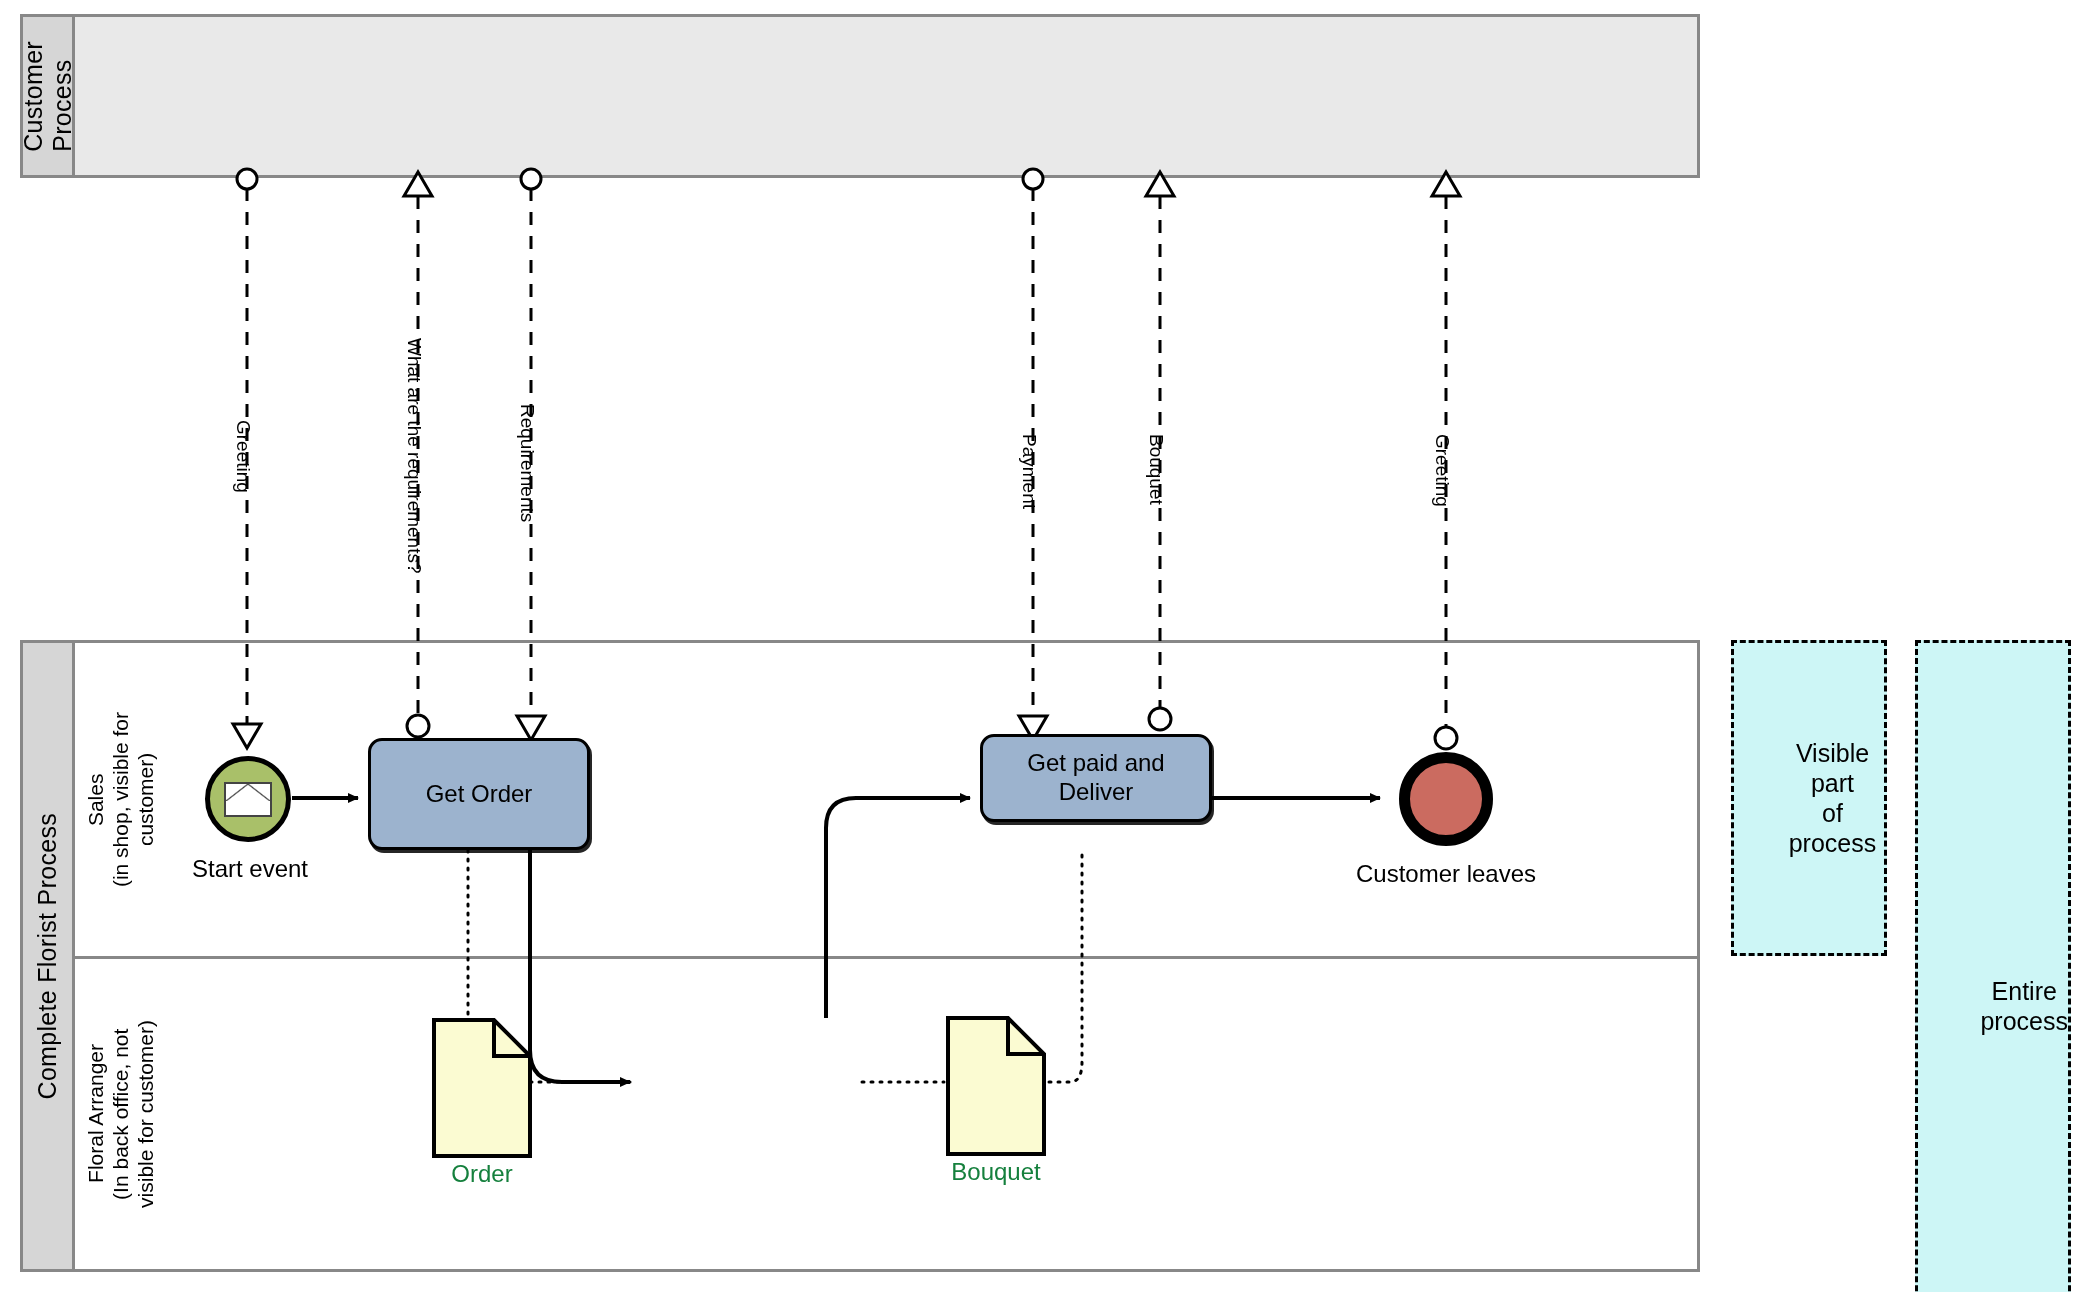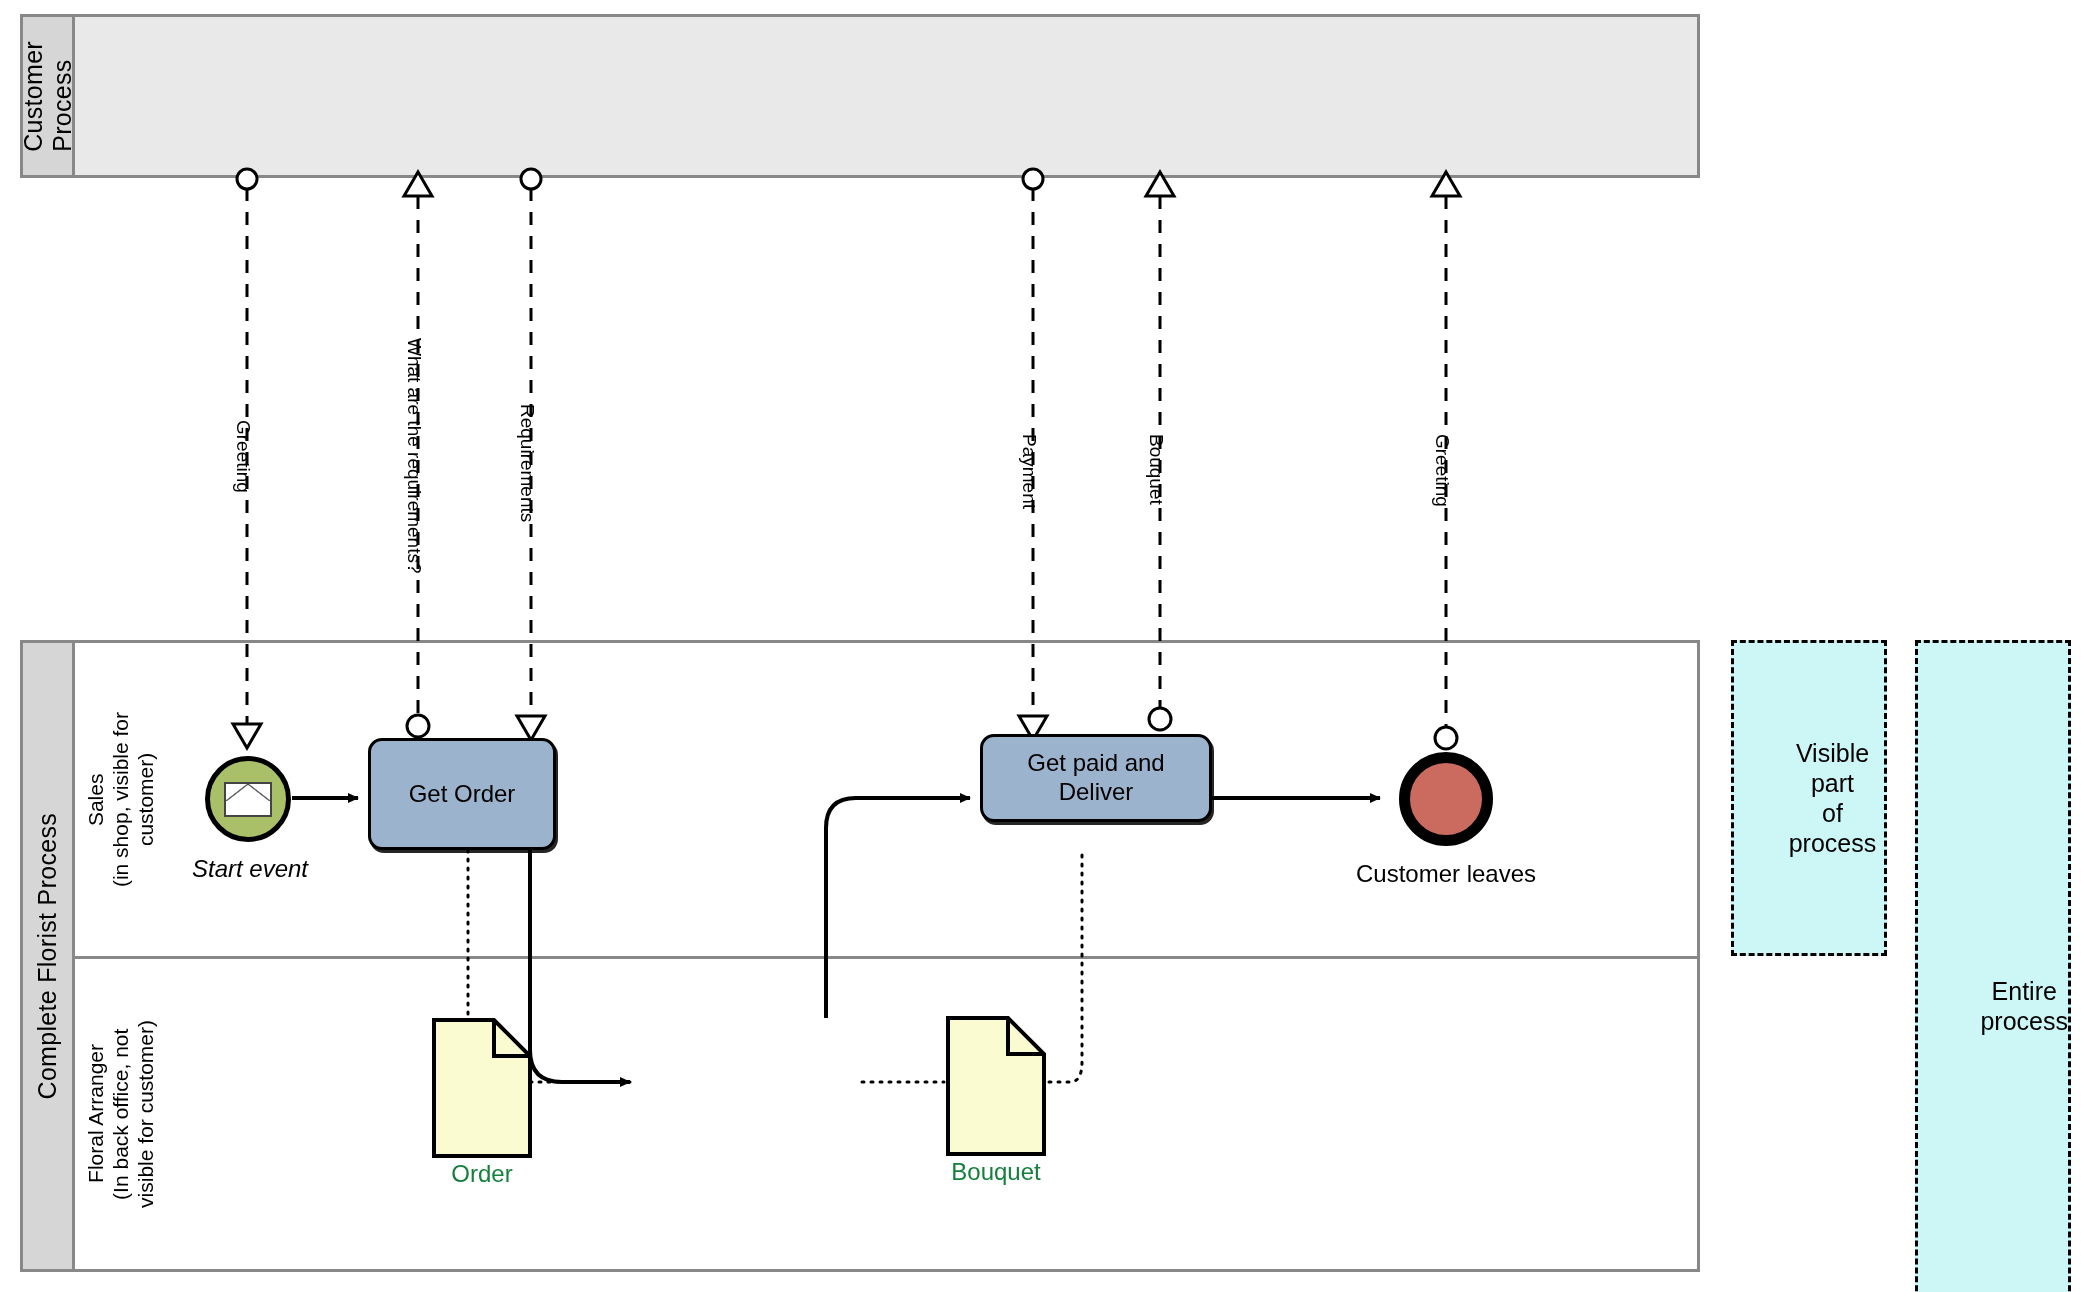--- a/index.html
+++ b/index.html
@@ -182,7 +182,7 @@
   <div class="event end-event" style="left:1399px;top:752px;width:94px;height:94px;"></div>
   <div class="evt-label" style="left:1336px;top:860px;width:220px;">Customer leaves</div>
 
-  <div class="task" style="left:368px;top:738px;width:188px;height:112px;">
+  <div class="task" style="left:368px;top:738px;width:222px;height:112px;">
     <span style="white-space:pre-line;">Get Order</span>
   </div>
 

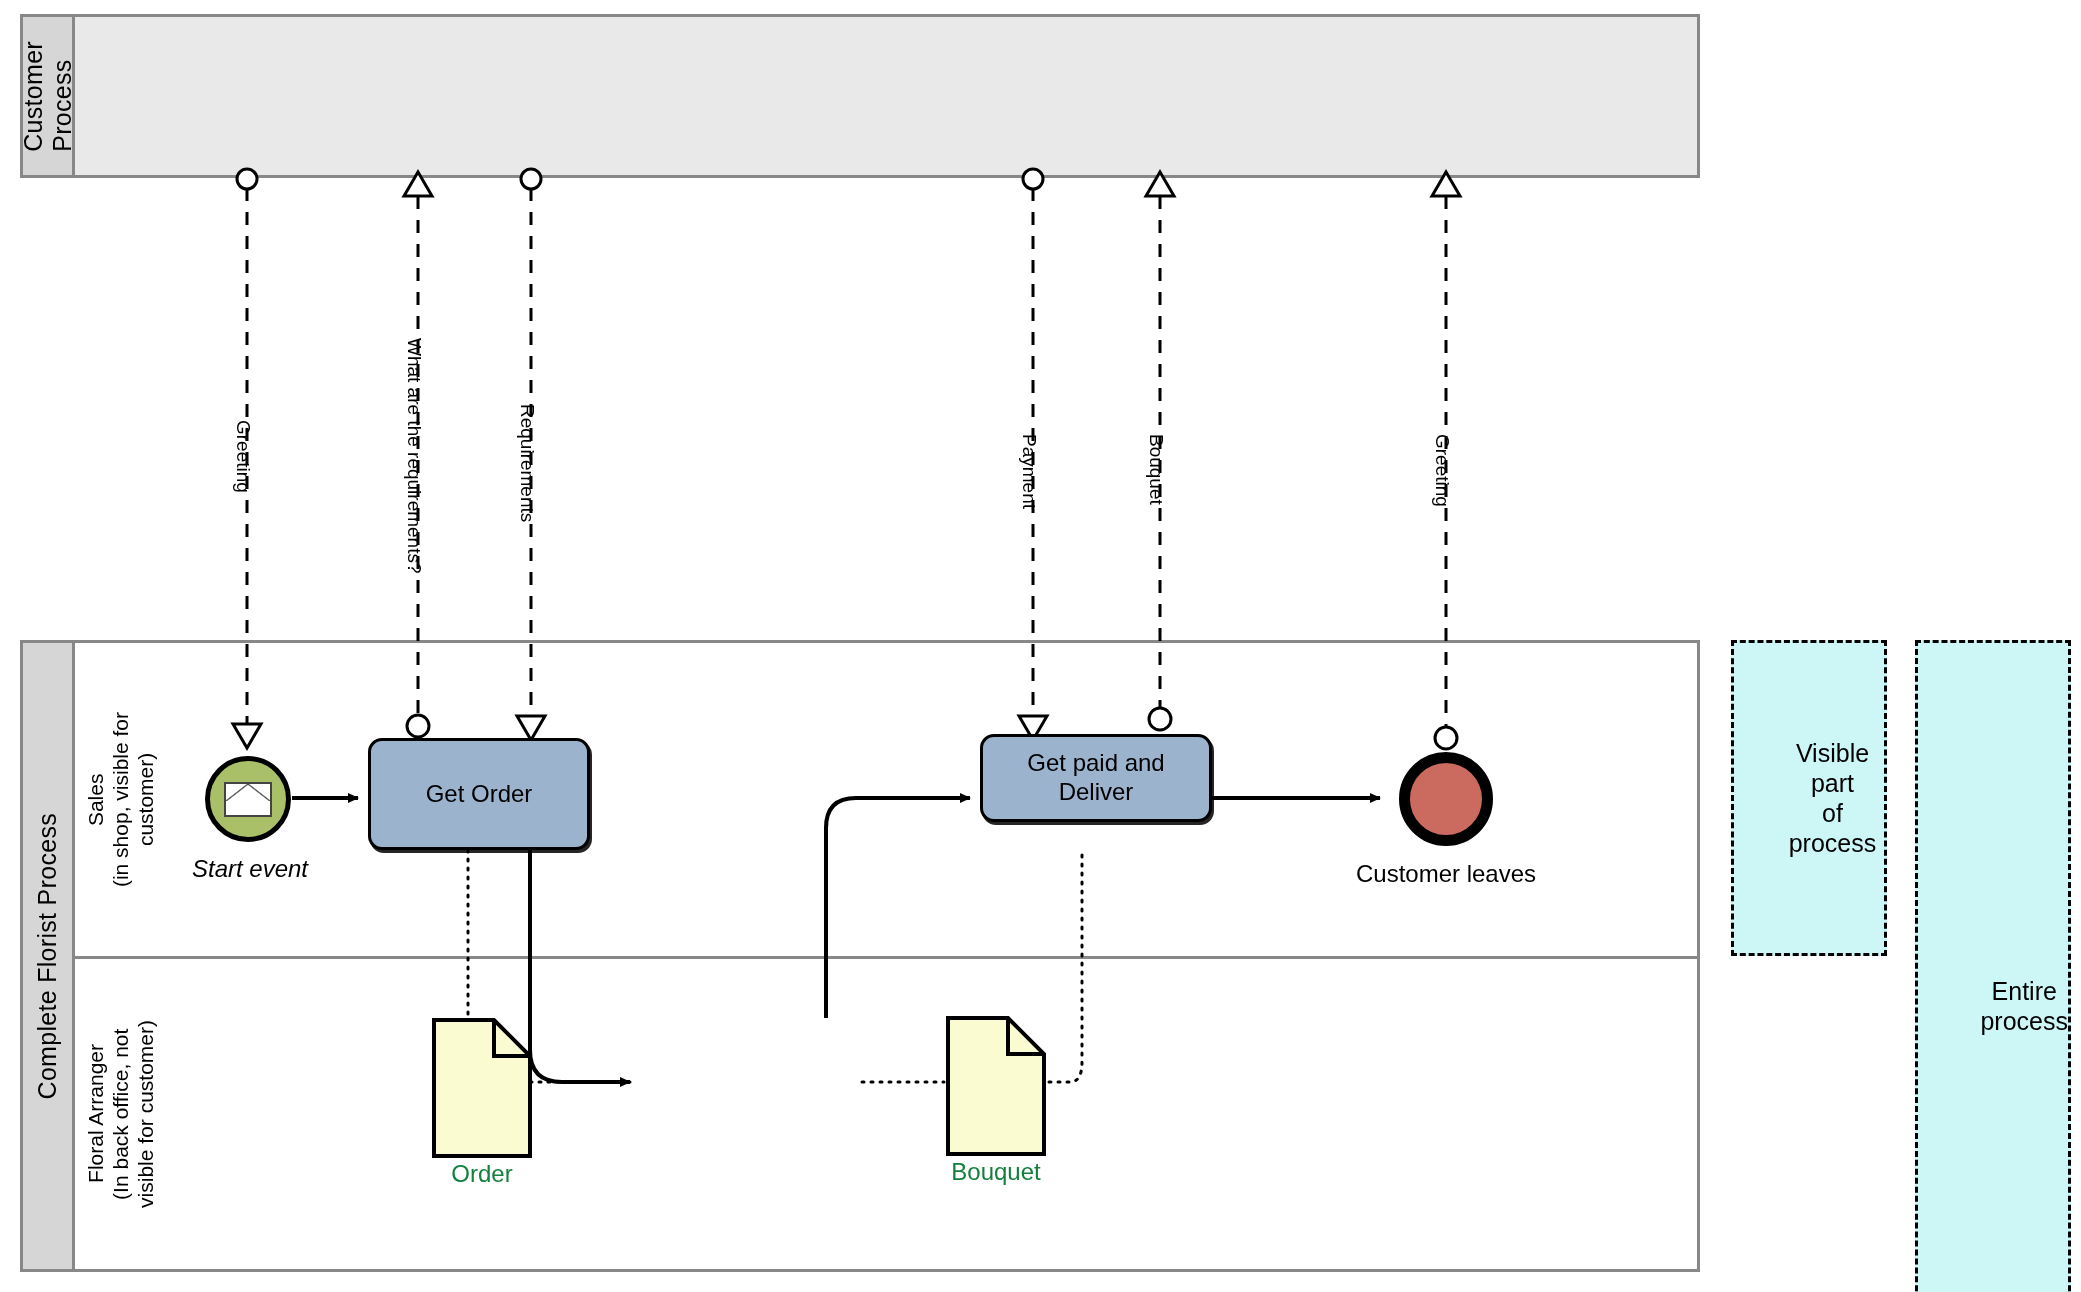--- a/index.html
+++ b/index.html
@@ -177,7 +177,7 @@
   <div class="event start-event" style="left:205px;top:756px;width:86px;height:86px;">
     <div class="envelope"></div>
   </div>
-  <div class="evt-label" style="left:180px;top:855px;width:140px;font-style:italic;">Start event</div>
+  <div class="evt-label" style="left:180px;top:855px;width:140px;">Start event</div>
 
   <div class="event end-event" style="left:1399px;top:752px;width:94px;height:94px;"></div>
   <div class="evt-label" style="left:1336px;top:860px;width:220px;">Customer leaves</div>

